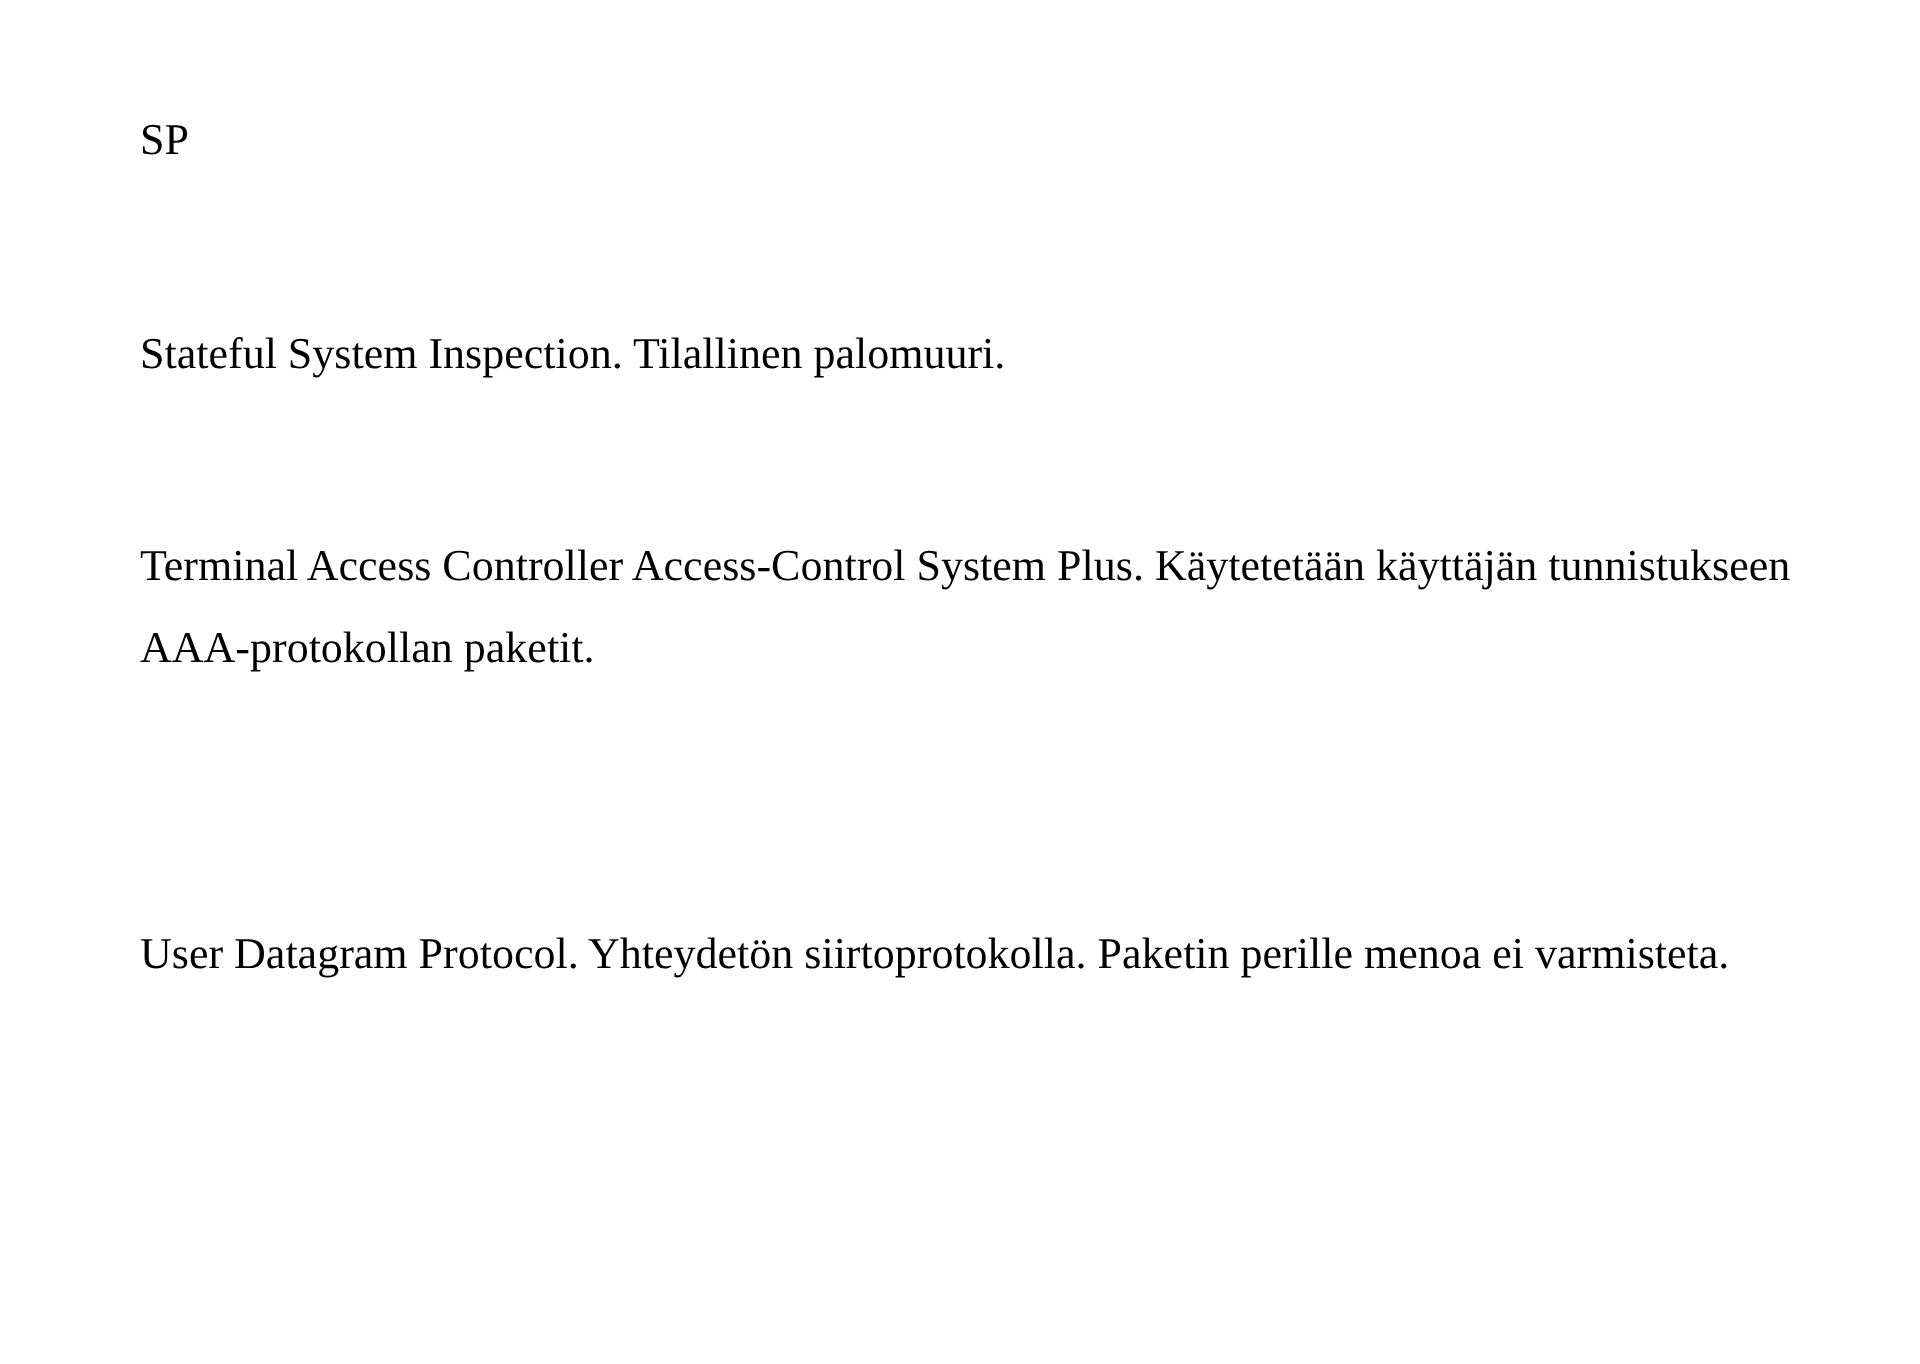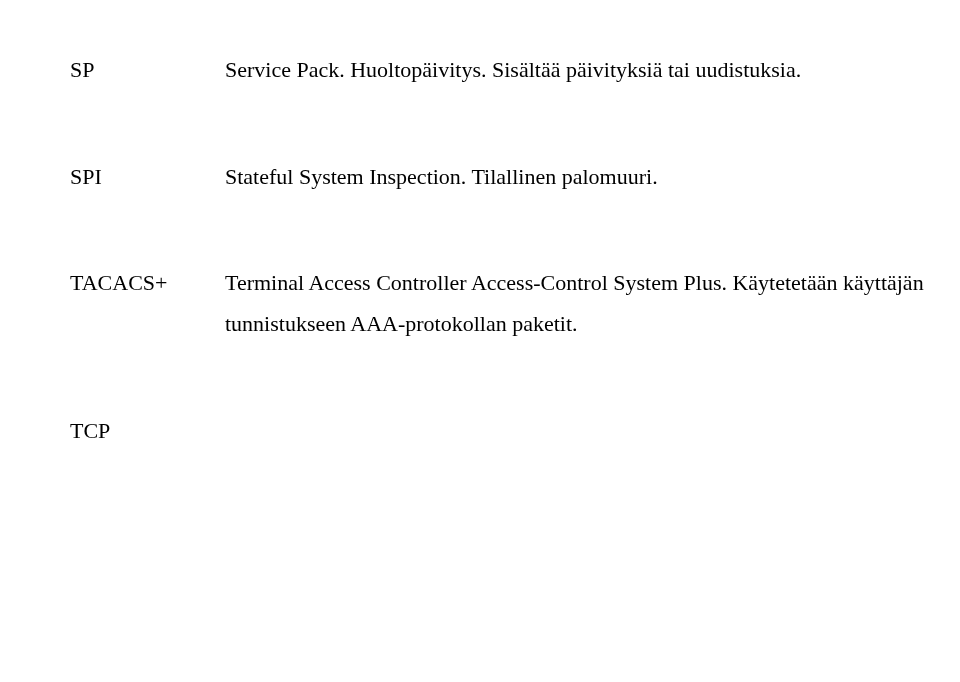--- a/index.html
+++ b/index.html
@@ -6,6 +6,7 @@
       margin: 10px;
       padding: 0;
       box-sizing: border-box;
+      flex-direction: column;
     }
     body {
       background: #ffffff;

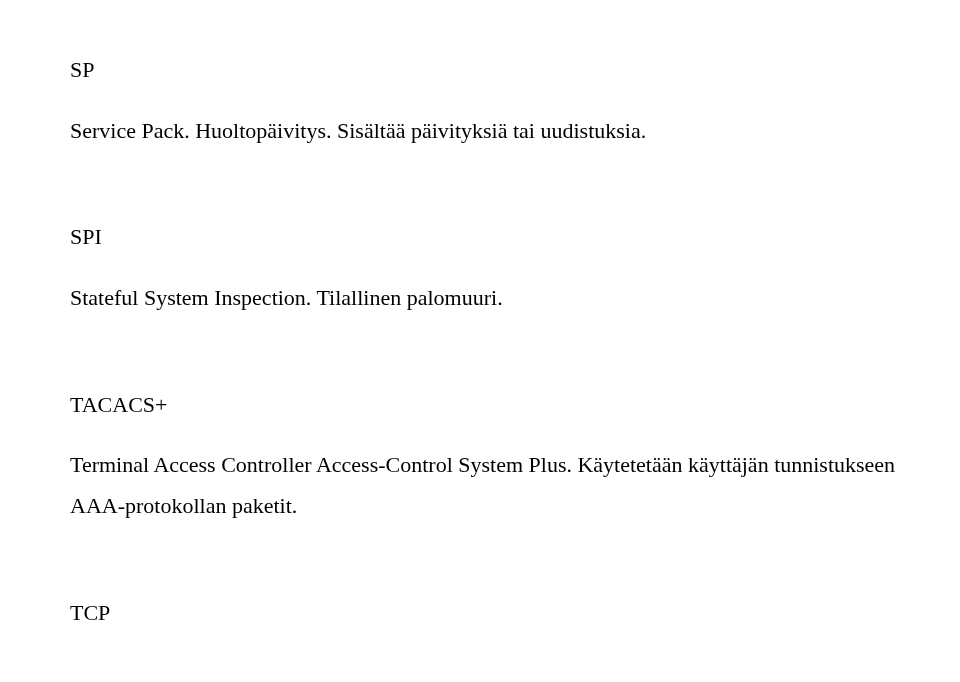--- a/index.html
+++ b/index.html
@@ -36,7 +36,6 @@
 
 <div class="entry">
   <div class="term-col">SP</div>
-  <div class="def-col">Service Pack. Huoltopäivitys. Sisältää päivityksiä tai uudistuksia.</div>
 </div>
 
 <div class="entry">

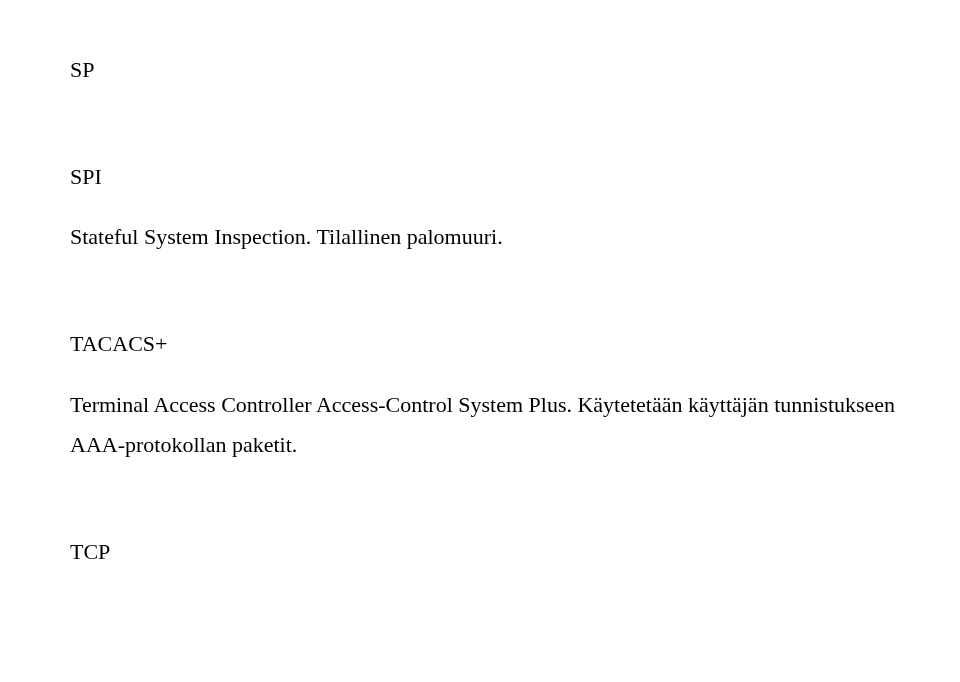--- a/index.html
+++ b/index.html
@@ -39,7 +39,6 @@
 </div>
 
 <div class="entry">
-  <div class="term-col">SPI</div>
   <div class="def-col">Stateful System Inspection. Tilallinen palomuuri.</div>
 </div>
 

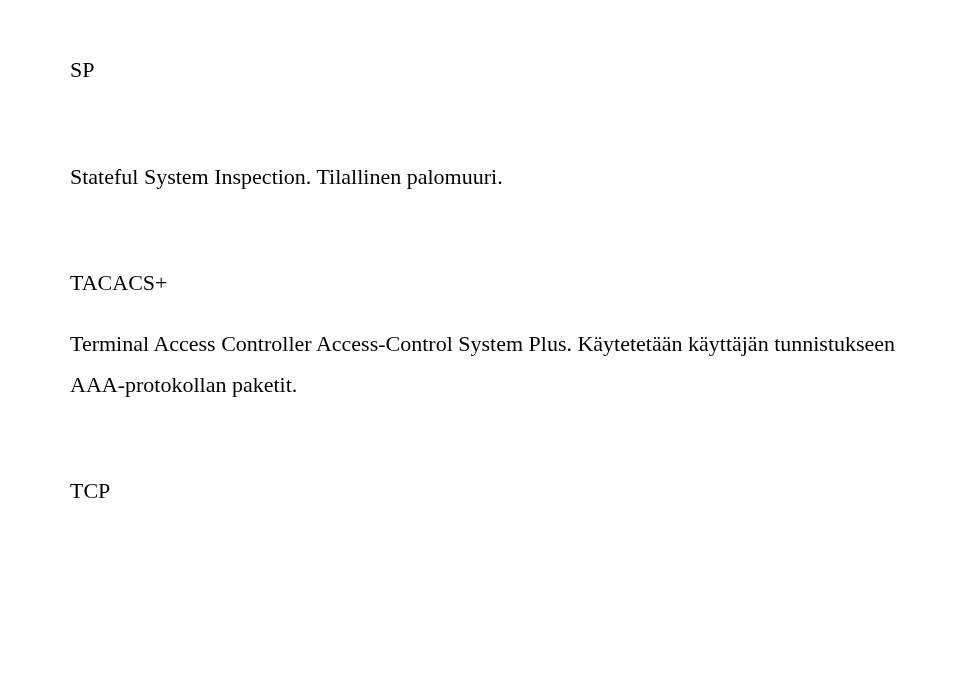--- a/index.html
+++ b/index.html
@@ -43,7 +43,6 @@
 </div>
 
 <div class="entry">
-  <div class="term-col">TACACS+</div>
   <div class="def-col">Terminal Access Controller Access-Control System Plus. Käytetetään käyttäjän tunnistukseen AAA-protokollan paketit.</div>
 </div>
 

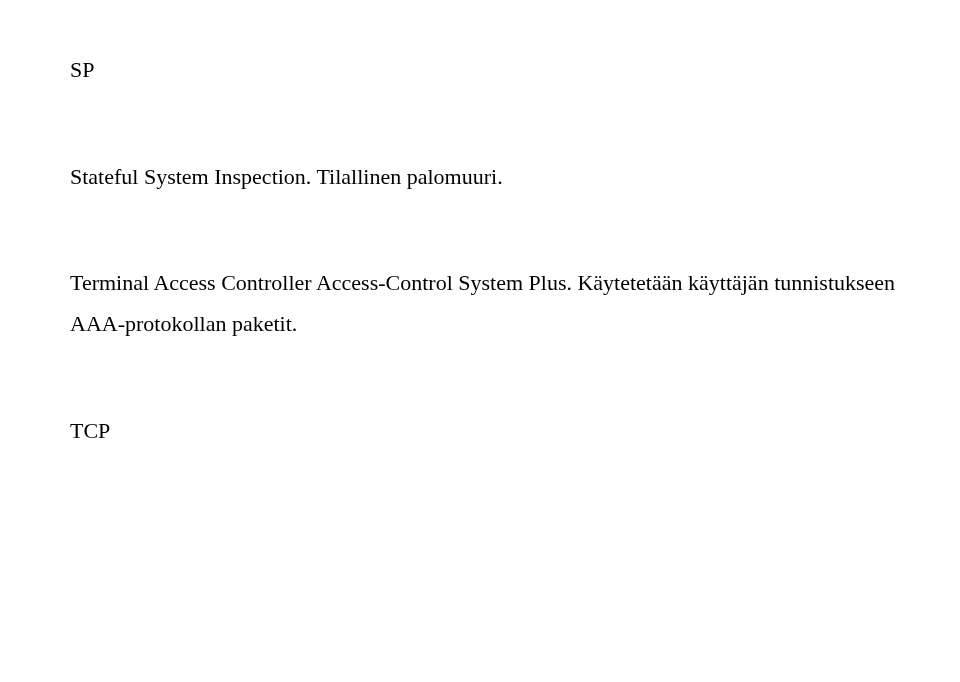--- a/index.html
+++ b/index.html
@@ -47,7 +47,6 @@
 </div>
 
 <div class="entry">
-  <div class="term-col">TCP</div>
 </div>
 
 <div class="entry">

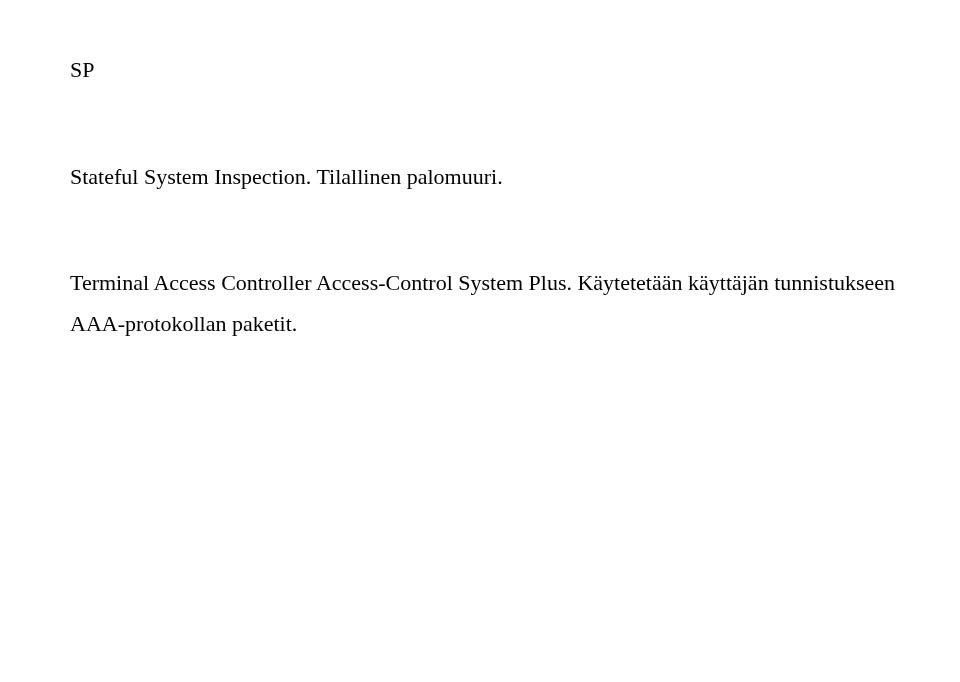--- a/index.html
+++ b/index.html
@@ -50,6 +50,7 @@
 </div>
 
 <div class="entry">
+  <div class="def-col">User Datagram Protocol. Yhteydetön siirtoprotokolla. Paketin perille menoa ei varmisteta.</div>
 </div>
 
 <div class="entry">

